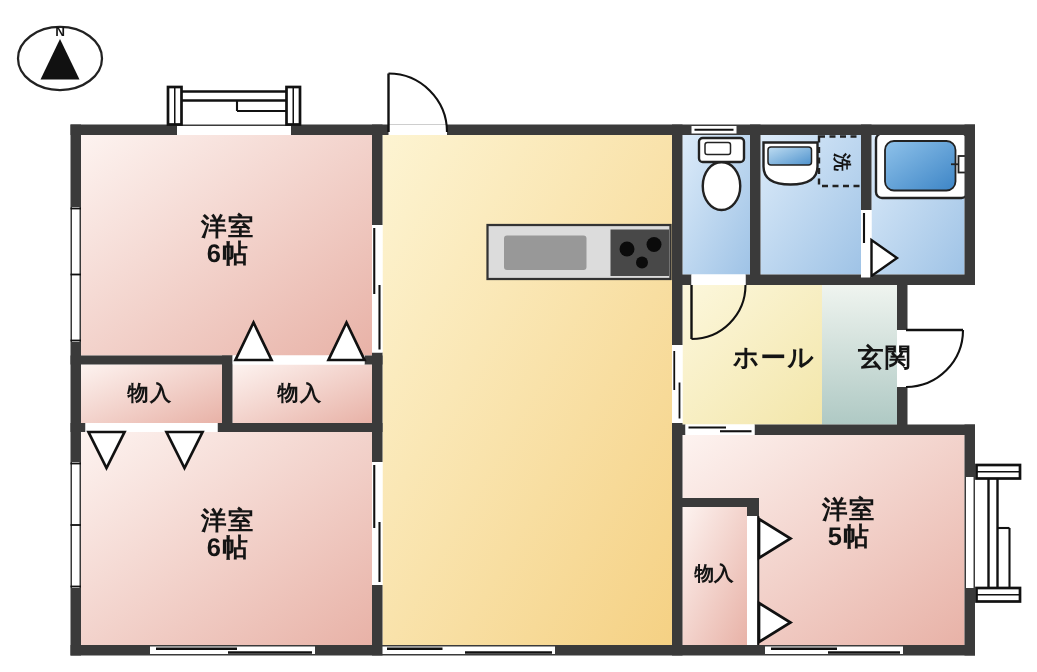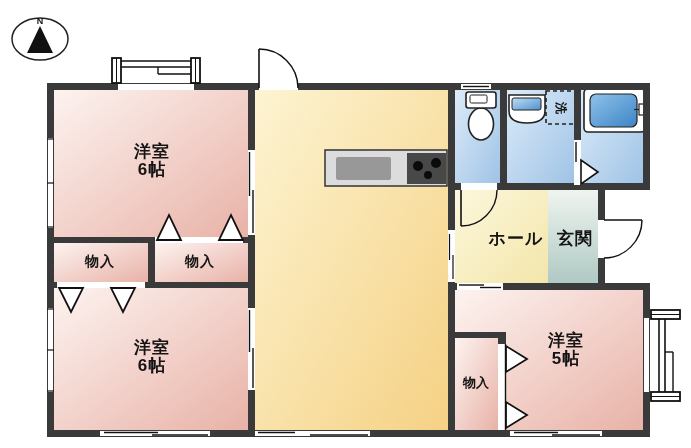--- a/index.html
+++ b/index.html
@@ -279,7 +279,7 @@
 
 
 <div class="lbl sz-hall" style="left:516px;top:239px;">ホール</div>
-<div class="lbl sz-hall" style="left:575px;top:239px;">玄関</div>
+<div class="lbl sz-hall" style="left:590px;top:239px;">玄関</div>
 
 <div class="lbl sz-wash" style="left:561px;top:108px;">洗</div>
 

